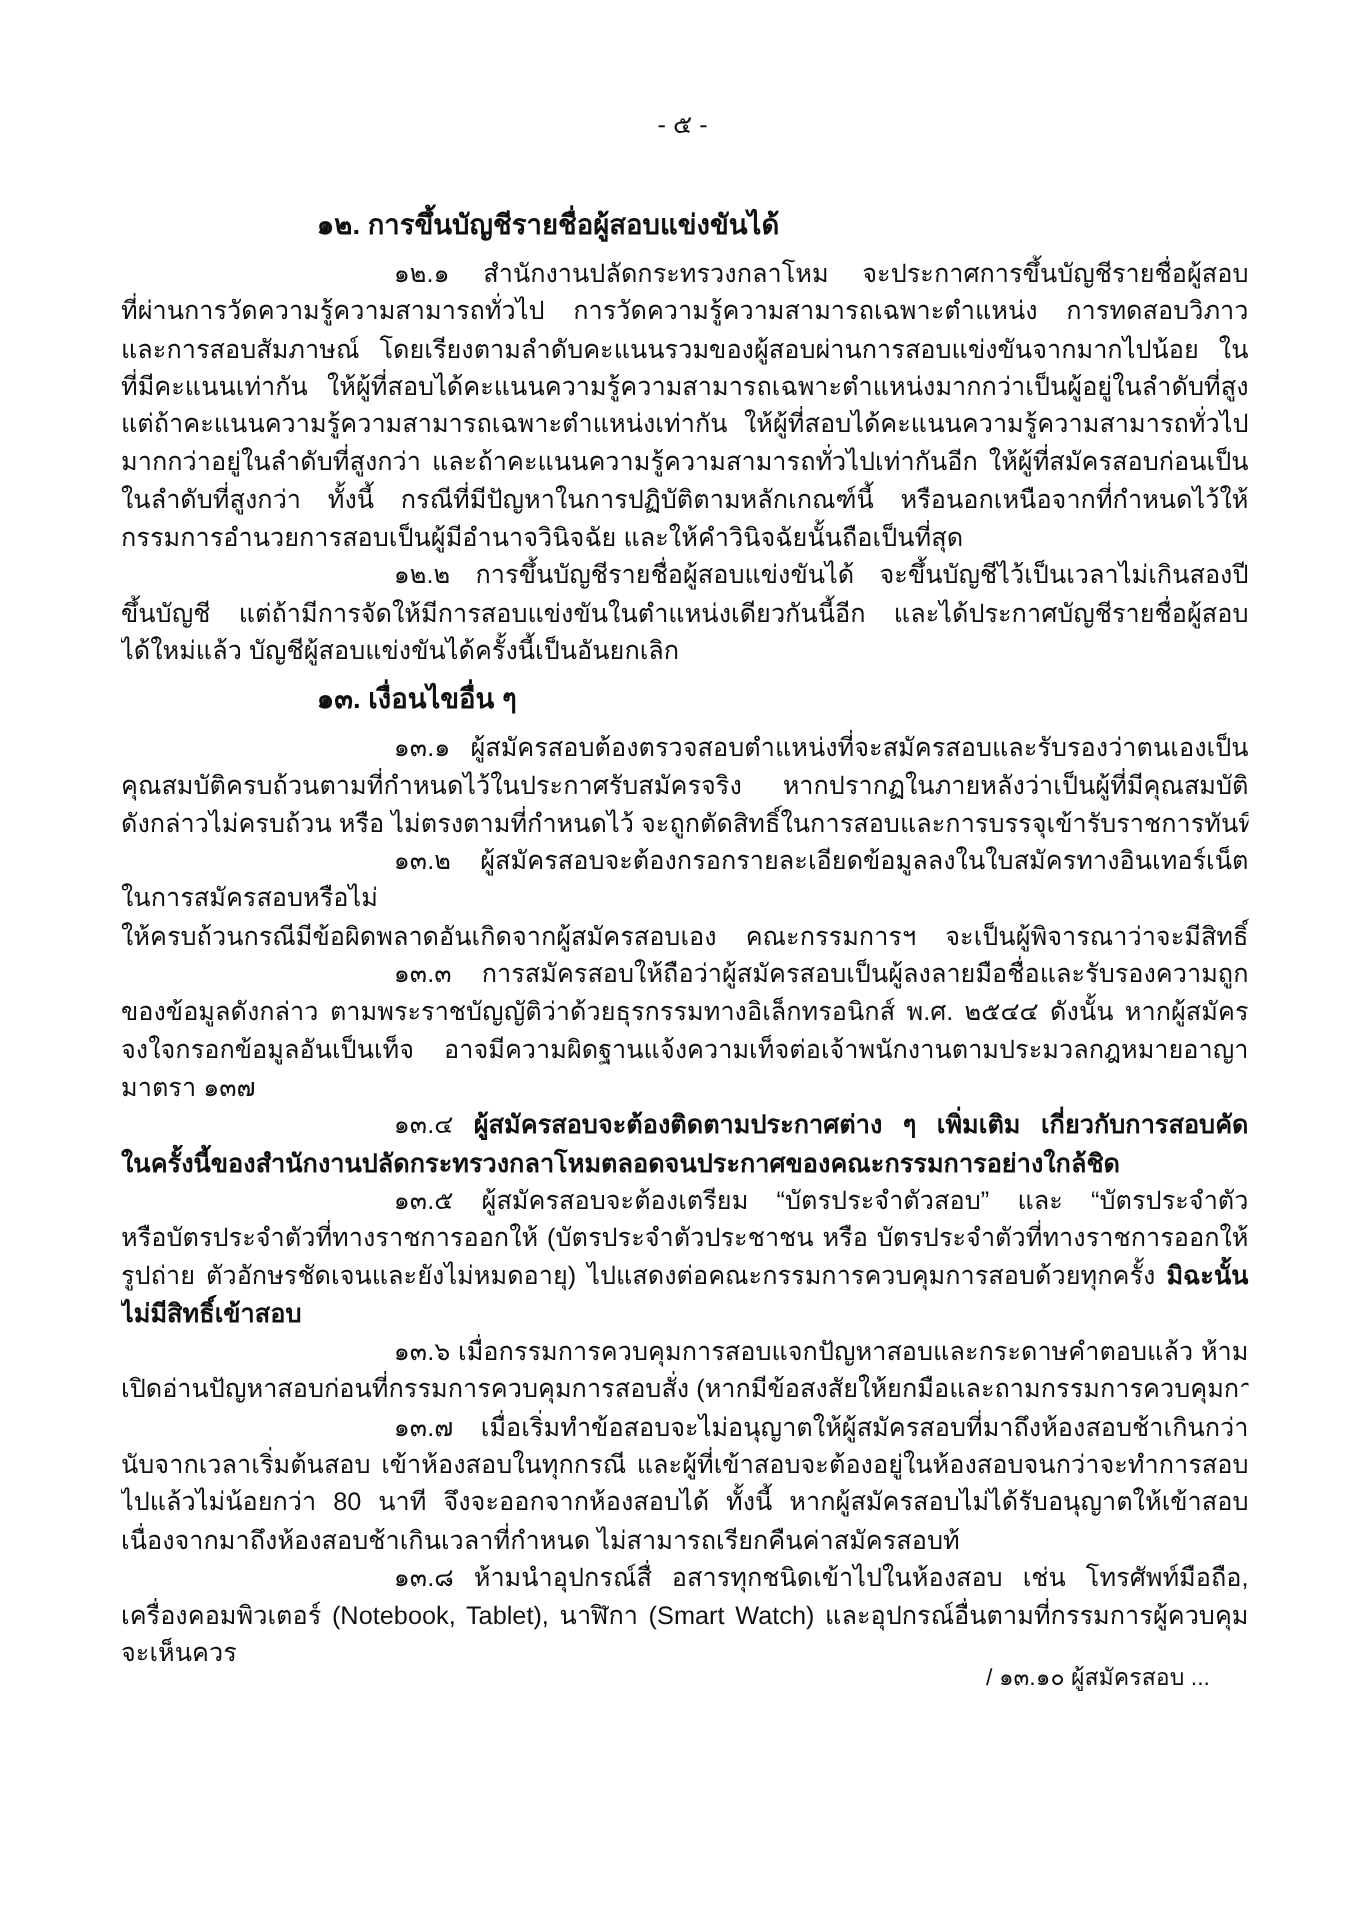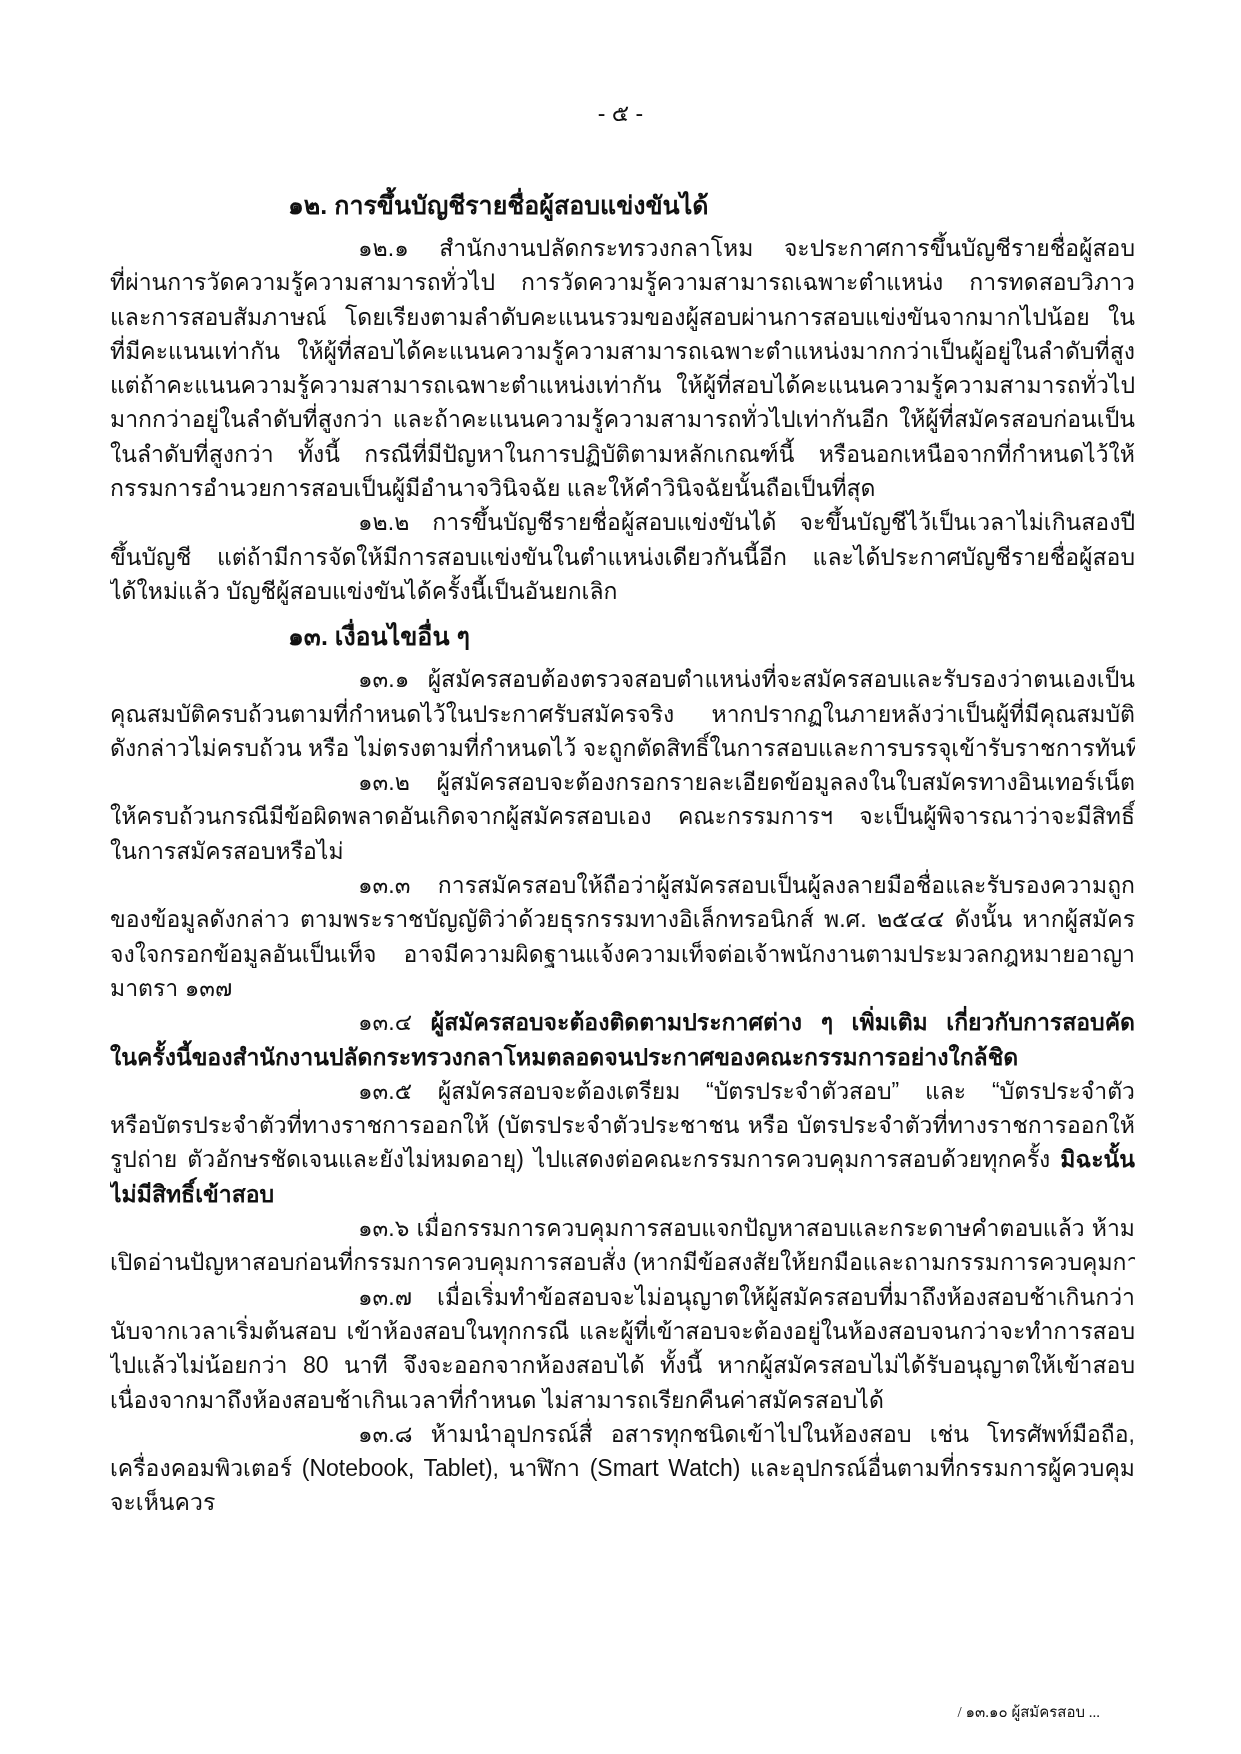--- a/index.html
+++ b/index.html
@@ -104,8 +104,8 @@
 
     <div class="para">
       <div class="line first j">๑๓.๒ ผู้สมัครสอบจะต้องกรอกรายละเอียดข้อมูลลงในใบสมัครทางอินเทอร์เน็ต</div>
+      <div class="line">ในการสมัครสอบหรือไม่</div>
       <div class="line j">ให้ครบถ้วนกรณีมีข้อผิดพลาดอันเกิดจากผู้สมัครสอบเอง คณะกรรมการฯ จะเป็นผู้พิจารณาว่าจะมีสิทธิ์</div>
-      <div class="line">ในการสมัครสอบหรือไม่</div>
     </div>
 
     <div class="para">

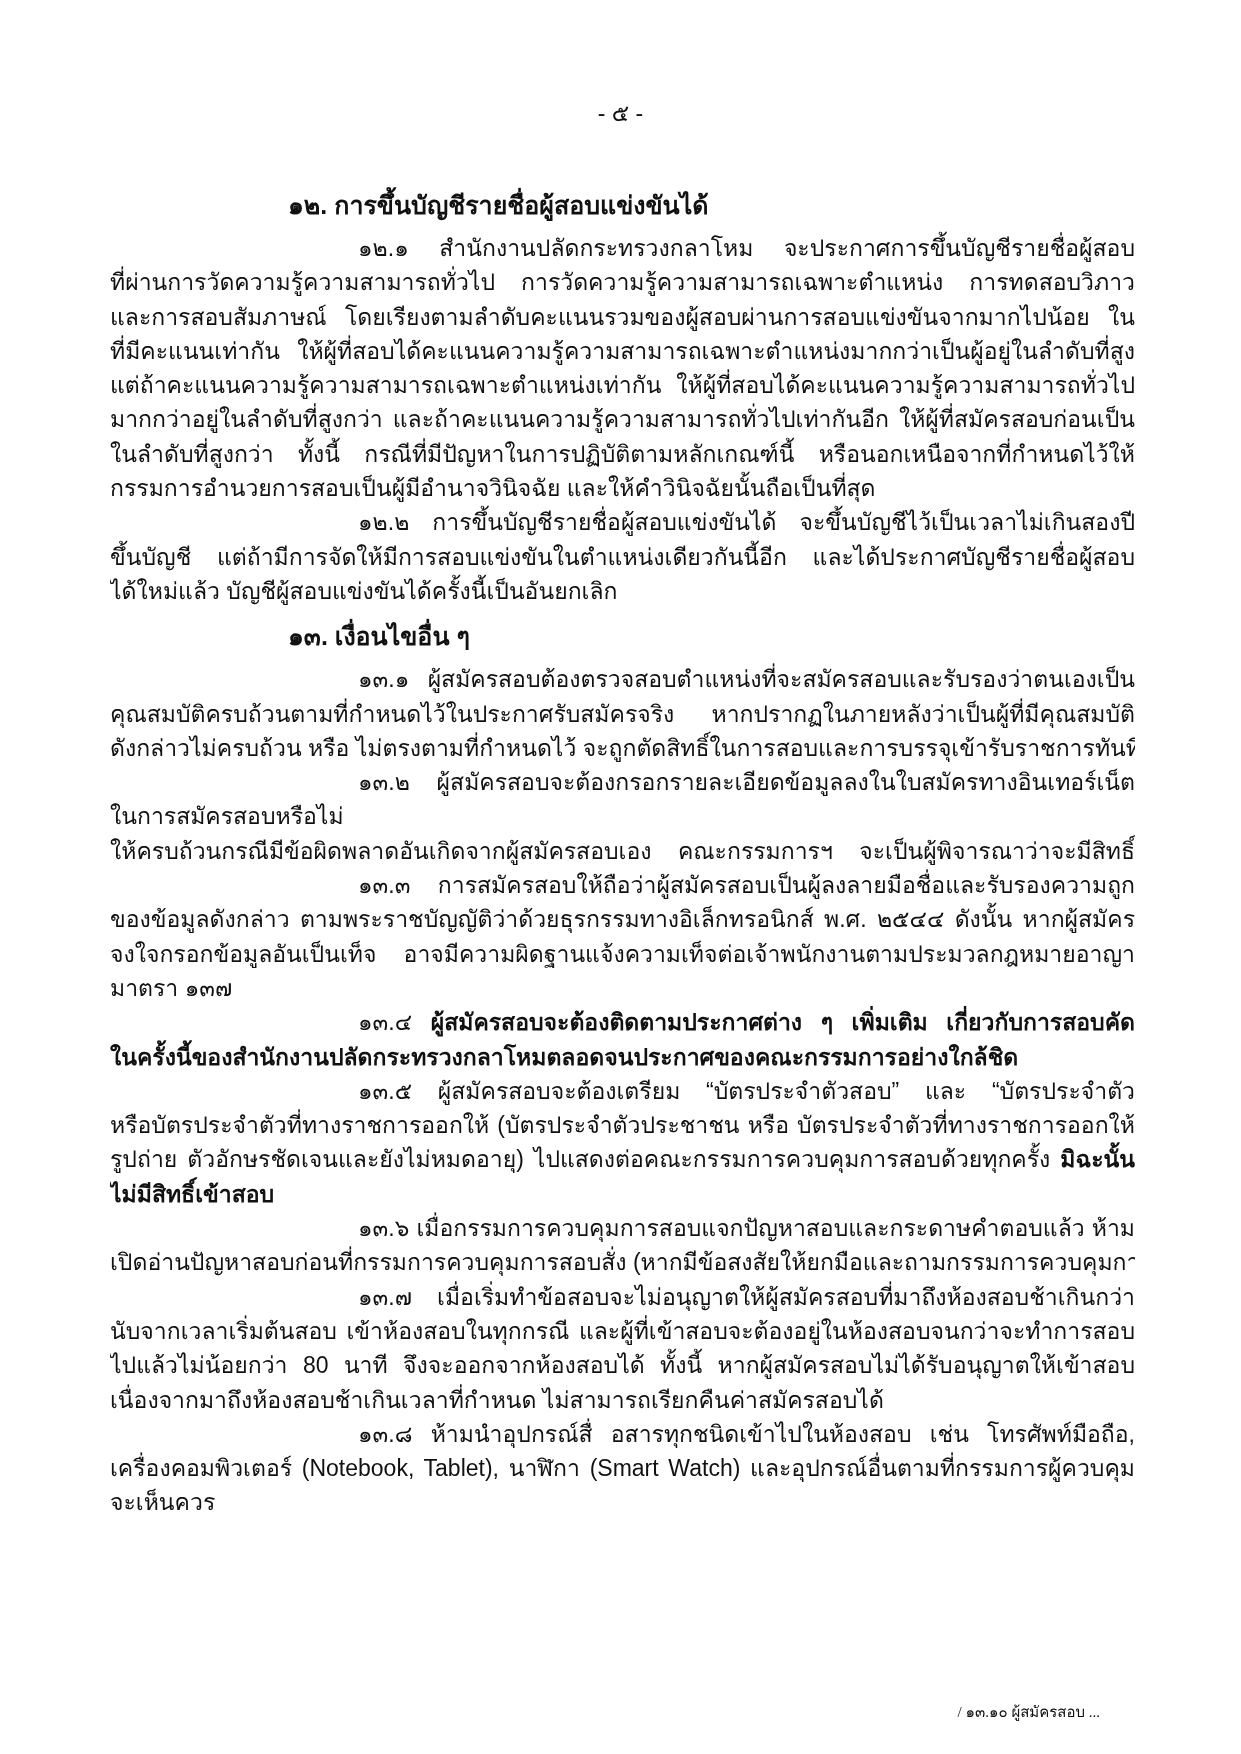--- a/index.html
+++ b/index.html
@@ -136,7 +136,7 @@
       <div class="line first j">๑๓.๗ เมื่อเริ่มทำข้อสอบจะไม่อนุญาตให้ผู้สมัครสอบที่มาถึงห้องสอบช้าเกินกว่า ๒๐ นาที</div>
       <div class="line j">นับจากเวลาเริ่มต้นสอบ เข้าห้องสอบในทุกกรณี และผู้ที่เข้าสอบจะต้องอยู่ในห้องสอบจนกว่าจะทำการสอบ</div>
       <div class="line j">ไปแล้วไม่น้อยกว่า 80 นาที จึงจะออกจากห้องสอบได้ ทั้งนี้ หากผู้สมัครสอบไม่ได้รับอนุญาตให้เข้าสอบ</div>
-      <div class="line">เนื่องจากมาถึงห้องสอบช้าเกินเวลาที่กำหนด ไม่สามารถเรียกคืนค่าสมัครสอบได้</div>
+      <div class="line">เนื่องจากมาถึงห้องสอบช้าเกินเวลาที่กำหนด ไม่สามารถเรียกคืนค่าสมัครสอบท้</div>
     </div>
 
     <div class="para">

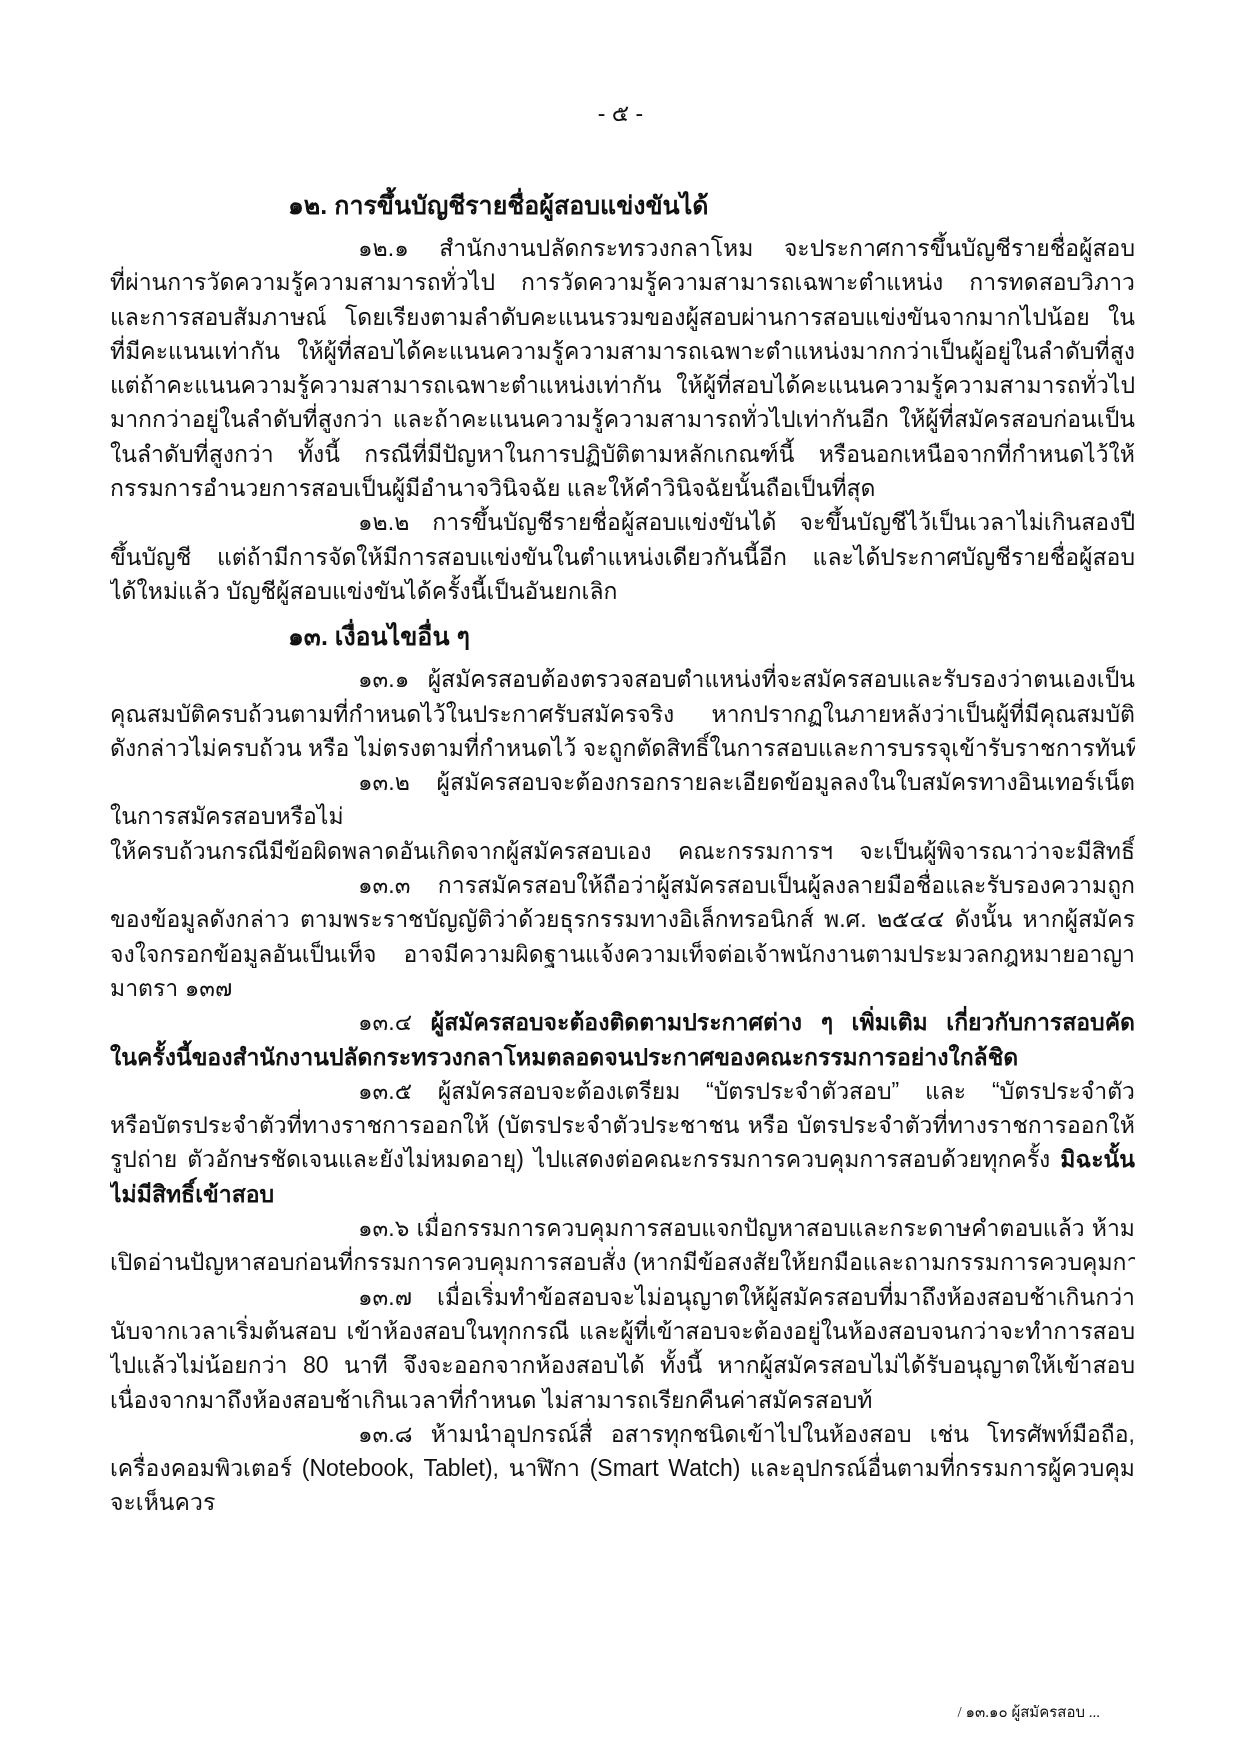--- a/index.html
+++ b/index.html
@@ -59,11 +59,10 @@
   .b { font-weight: bold; }
   .footer {
     position: absolute;
-    top: 1695px;
+    top: 1509px;
     right: 141px;
-    font-size: 15px;
+    font-size: 21px;
     line-height: 34px;
-    font-family: Liberation Serif, serif;
   }
 </style>
 </head>

